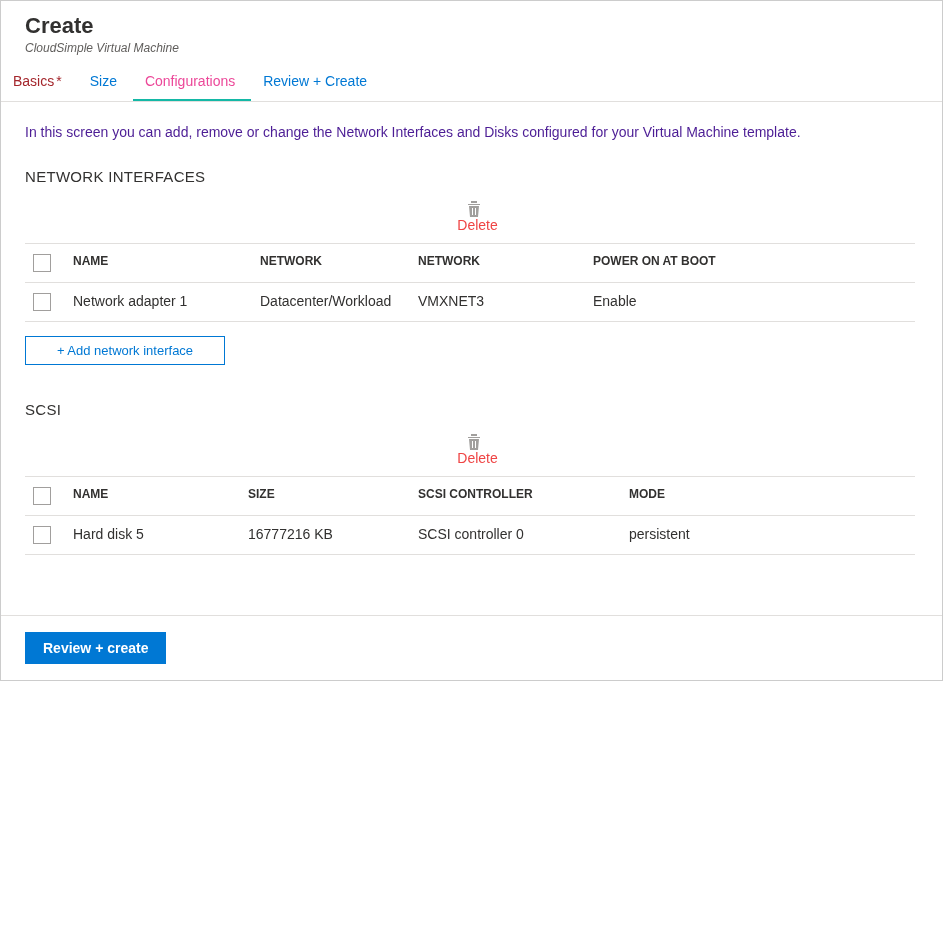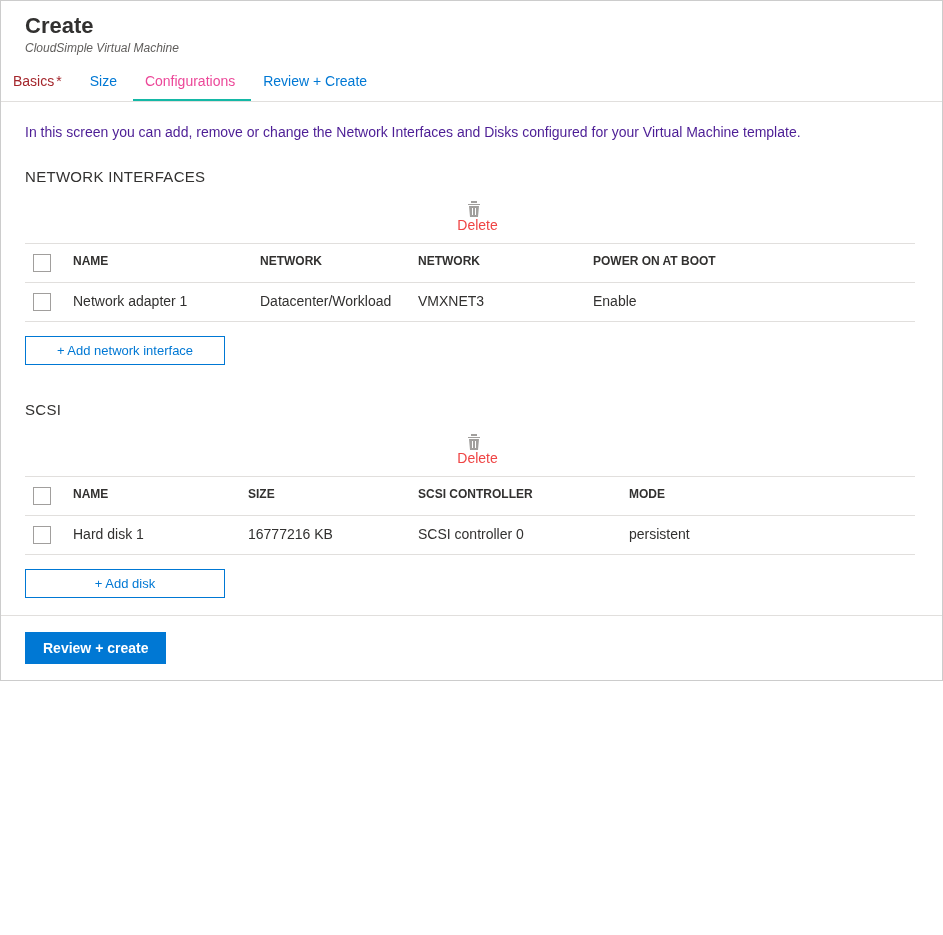--- a/index.html
+++ b/index.html
@@ -245,7 +245,7 @@
           <div class="col-check">
             <div class="checkbox"></div>
           </div>
-          <div class="col-name">Hard disk 1</div>
+          <div class="col-name">Hard disk 5</div>
           <div class="col-size">16777216 KB</div>
           <div class="col-scsi">SCSI controller 0</div>
           <div class="col-mode">persistent</div>

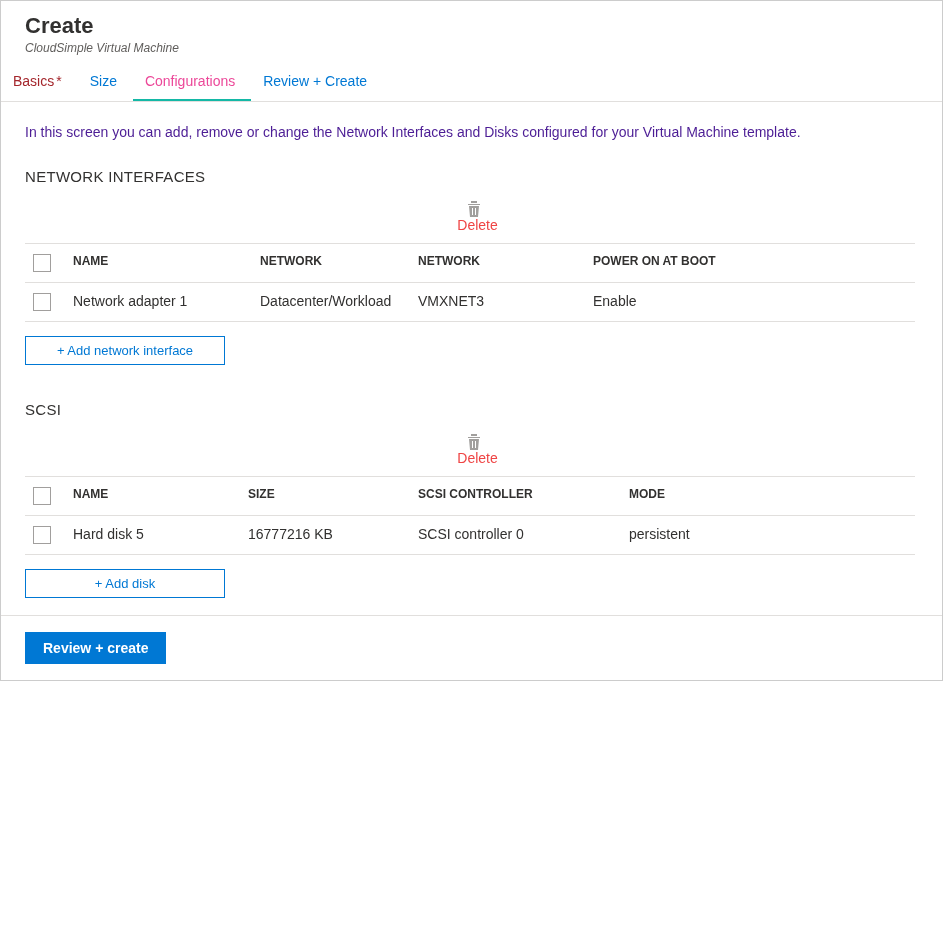--- a/index.html
+++ b/index.html
@@ -252,7 +252,6 @@
         </div>
       </div>
 
-      <button class="add-button">+ Add disk</button>
     </div>
   </div>
 

